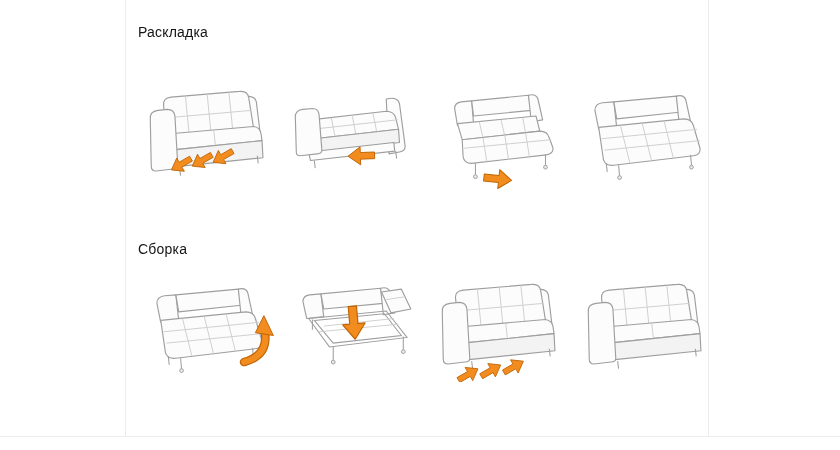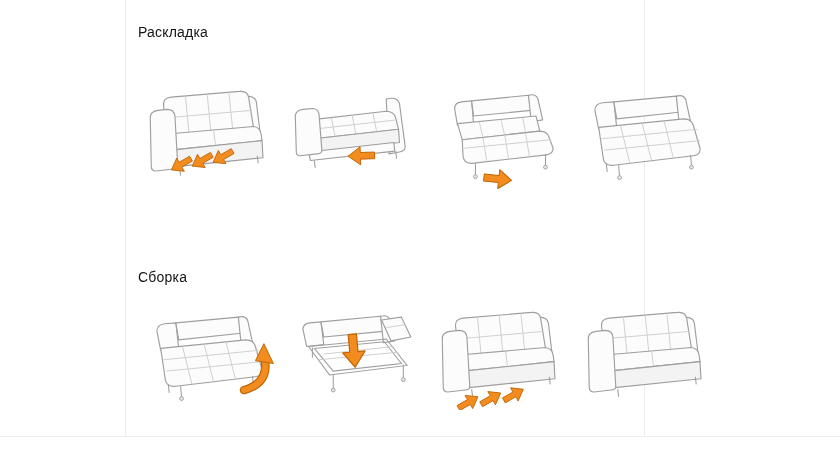--- a/index.html
+++ b/index.html
@@ -14,7 +14,7 @@
     border-top:1px solid #ededed;
   }
   .panel{
-    position:absolute;left:125px;top:0;width:520px;height:437px;
+    position:absolute;left:125px;top:0;width:584px;height:437px;
     box-sizing:border-box;
     border-left:1px solid #ececec;border-right:1px solid #ececec;
     background:#ffffff;

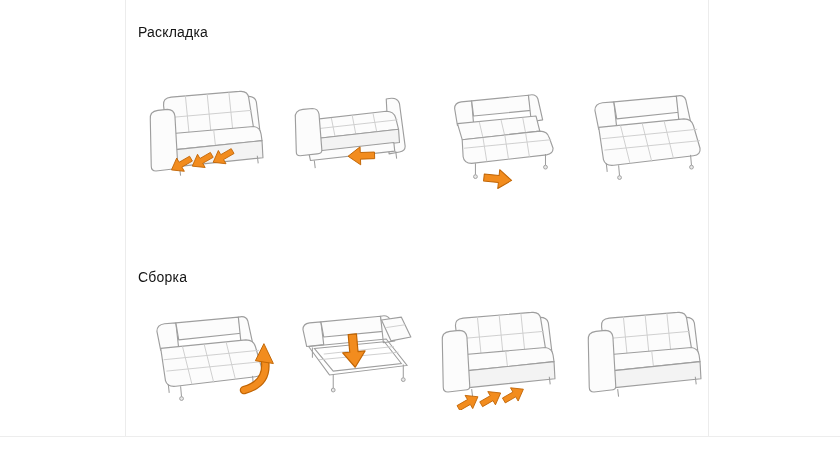--- a/index.html
+++ b/index.html
@@ -24,7 +24,7 @@
     font-size:14px;font-weight:400;color:#141414;margin:0;
     line-height:16px;letter-spacing:.2px;
   }
-  .sec-title.second{margin-top:80px;}
+  .sec-title.second{margin-top:52px;}
   .row{
     display:grid;grid-template-columns:repeat(4,1fr);
     column-gap:4px;align-items:center;

